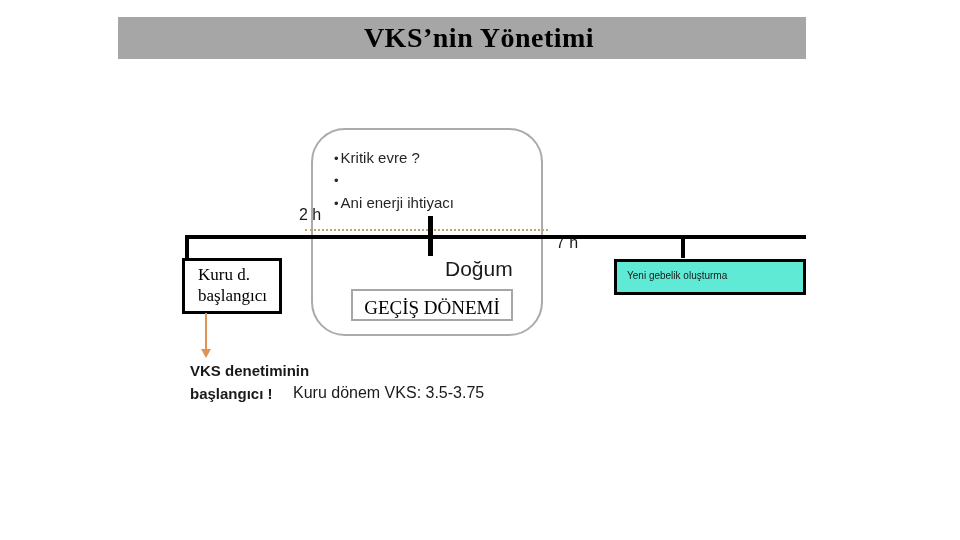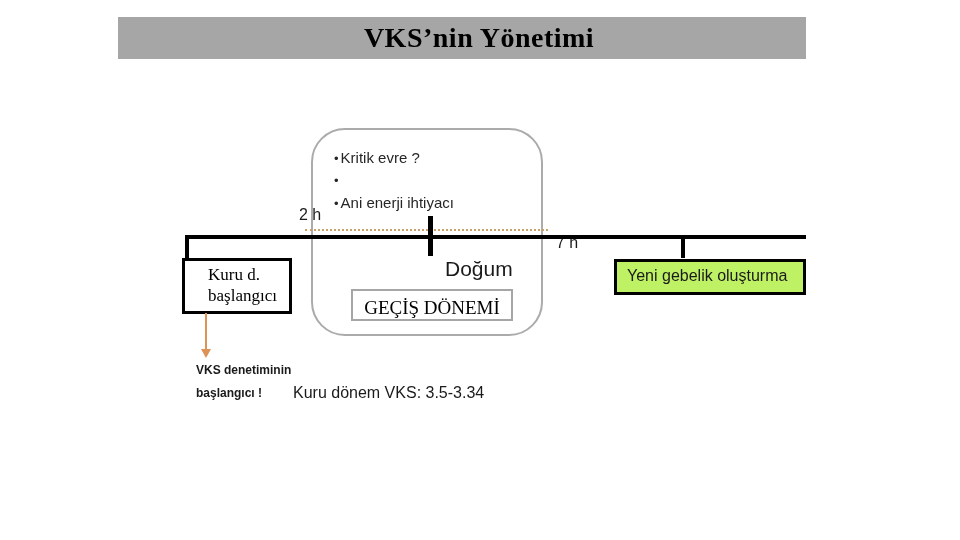--- a/index.html
+++ b/index.html
@@ -90,7 +90,7 @@
     width: 74px;
     border: 3px solid #000000;
     background: #ffffff;
-    padding: 3px 7px 5px 23px;
+    padding: 3px 7px 5px 13px;
     font-family: "Liberation Serif", serif;
     font-size: 17px;
     line-height: 21px;

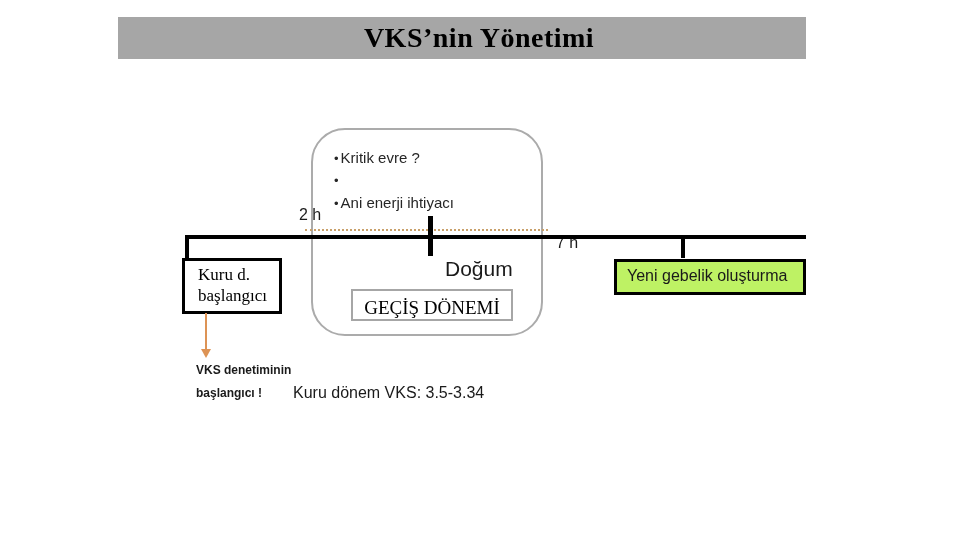--- a/index.html
+++ b/index.html
@@ -124,9 +124,9 @@
     left: 614px; top: 259px;
     width: 166px;
     border: 3px solid #000000;
-    background: #bef264;
+    background: #5eead4;
     padding: 3px 10px 6px 10px;
-    font-size: 16px;
+    font-size: 10px;
     line-height: 21px;
     color: #1a1a1a;
   }

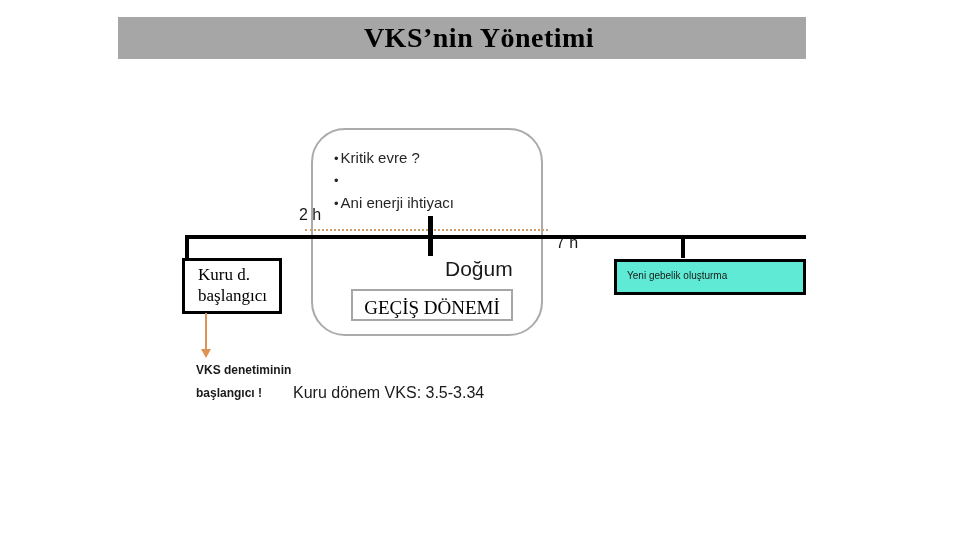--- a/index.html
+++ b/index.html
@@ -147,9 +147,9 @@
 
   
   .vks-note {
-    left: 196px; top: 359px;
+    left: 190px; top: 359px;
     font-weight: bold;
-    font-size: 12px;
+    font-size: 15px;
     line-height: 23px;
     color: #1a1a1a;
   }

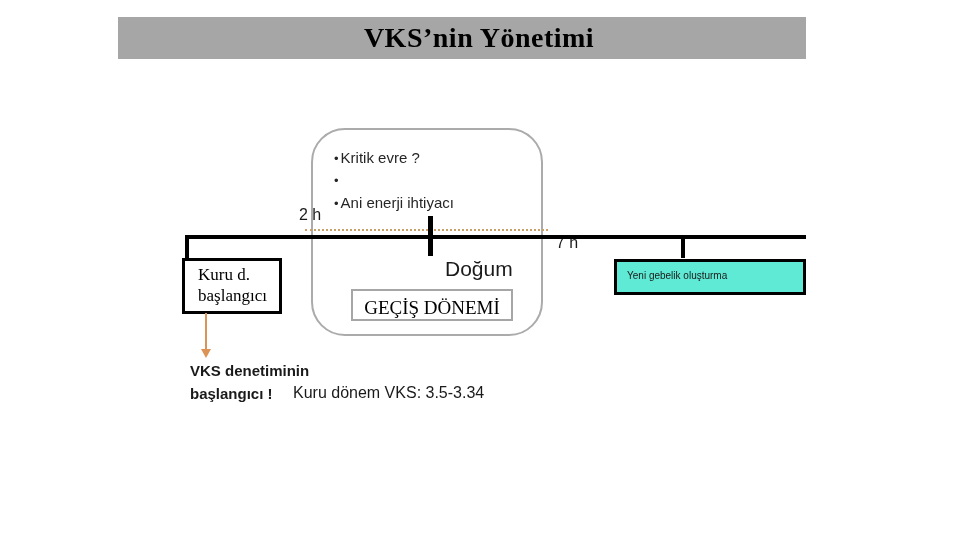--- a/index.html
+++ b/index.html
@@ -216,7 +216,7 @@
     <div>VKS denetiminin</div>
     <div>başlangıcı !</div>
   </div>
-  <div class="abs dry-vks-note">Kuru dönem VKS: 3.5-3.34</div>
+  <div class="abs dry-vks-note">Kuru dönem VKS: 3.5-3.75</div>
 
 </div>
 

